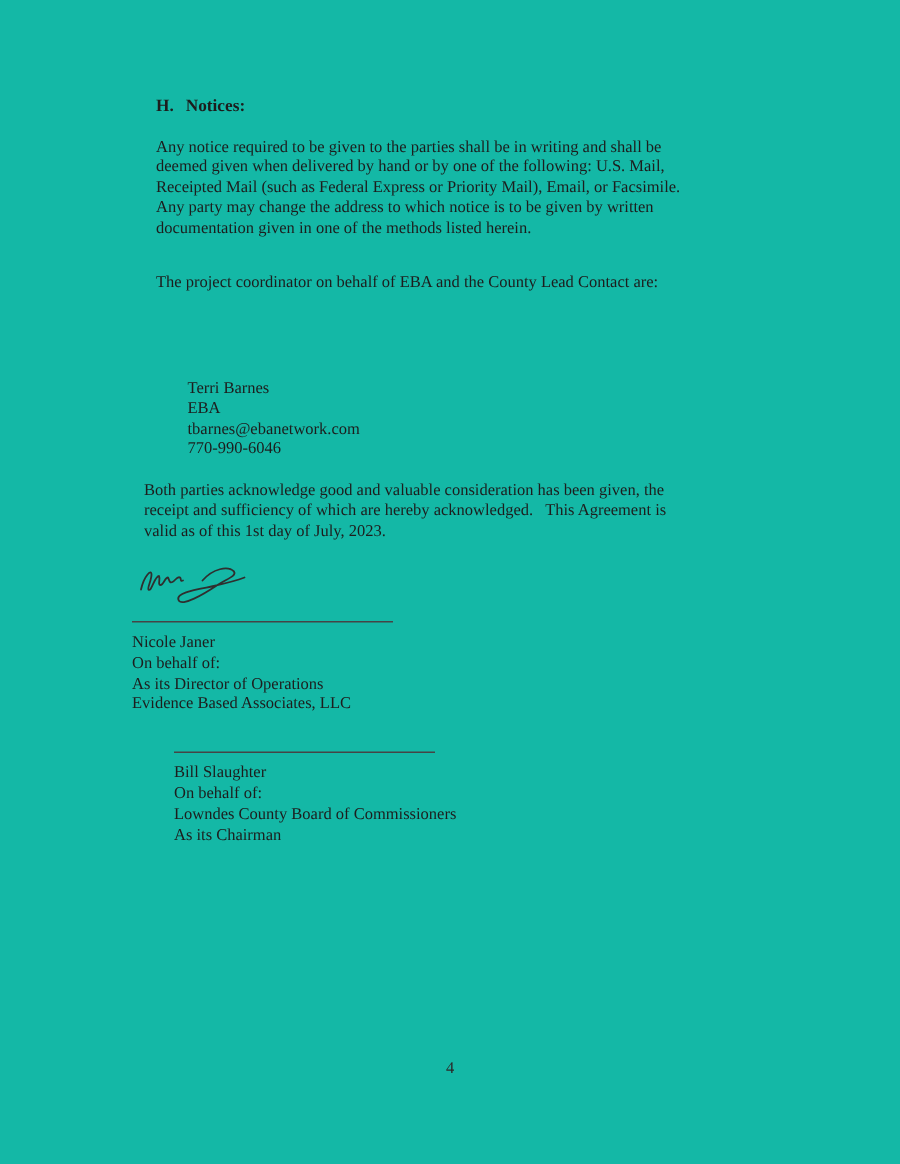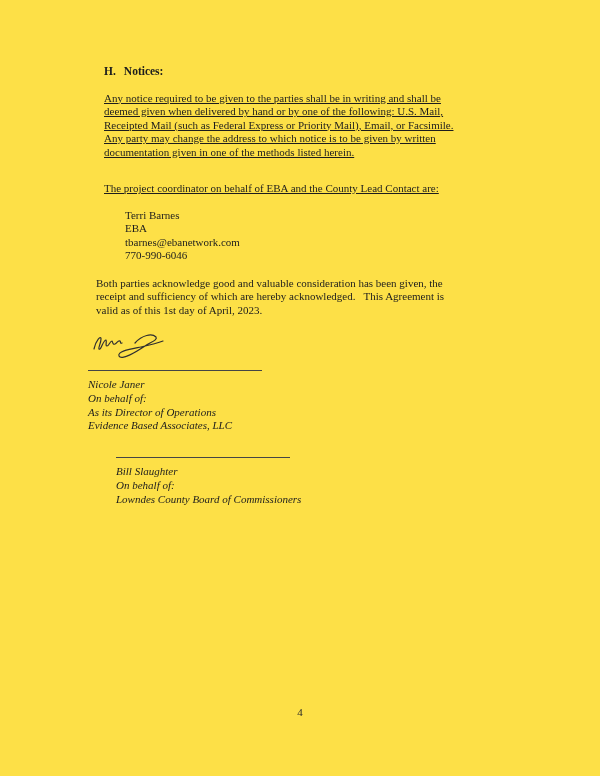--- a/index.html
+++ b/index.html
@@ -11,7 +11,7 @@
     position: relative;
     width: 600px;
     height: 776px;
-    background: #fde047;
+    background: #14b8a6;
     font-family: "Liberation Serif", "DejaVu Serif", serif;
     color: #1d1d1d;
     font-size: 11px;

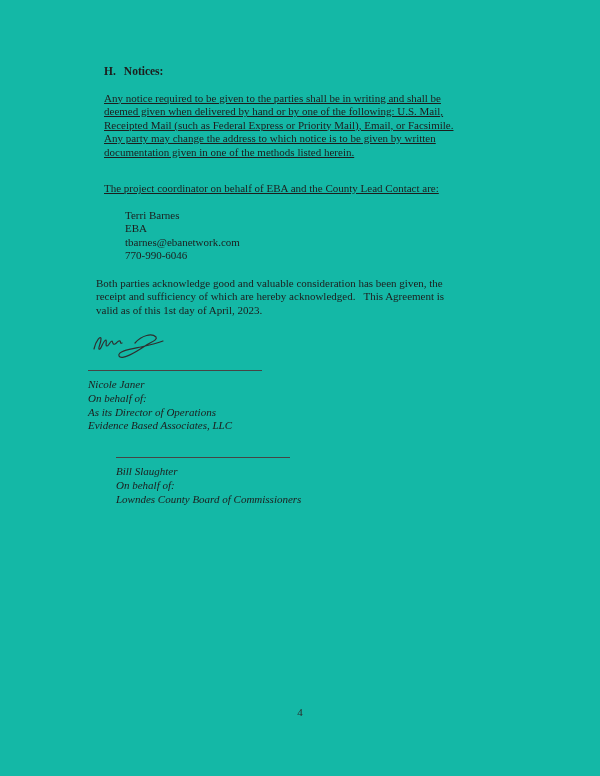--- a/index.html
+++ b/index.html
@@ -32,7 +32,6 @@
   .para {
     margin: 13px 0 0 16px;
     white-space: pre-wrap;
-    text-decoration: underline;
   }
   .para.single-line {
     margin-top: 23px;

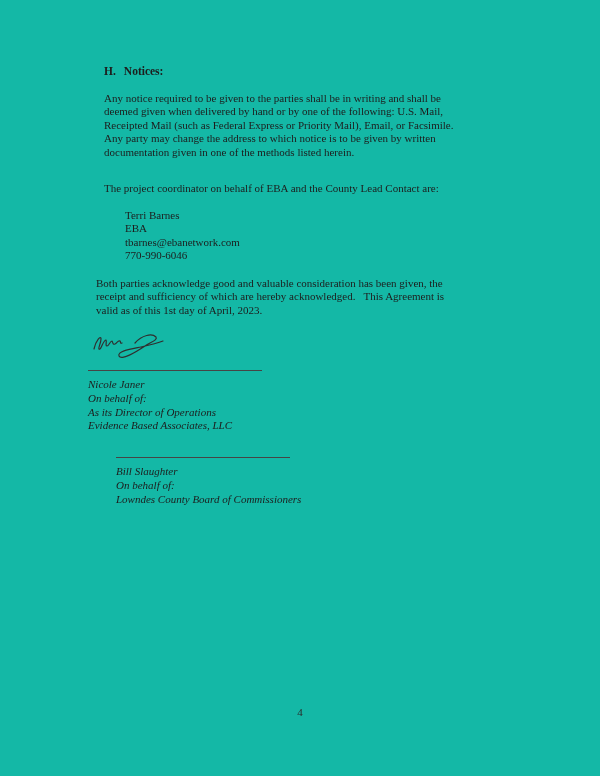--- a/index.html
+++ b/index.html
@@ -46,6 +46,7 @@
   .contact-col.left {
     width: 248px;
     flex: 0 0 248px;
+    margin-top: 44px;
   }
   .ack-para {
     margin: 14px 0 0 8px;

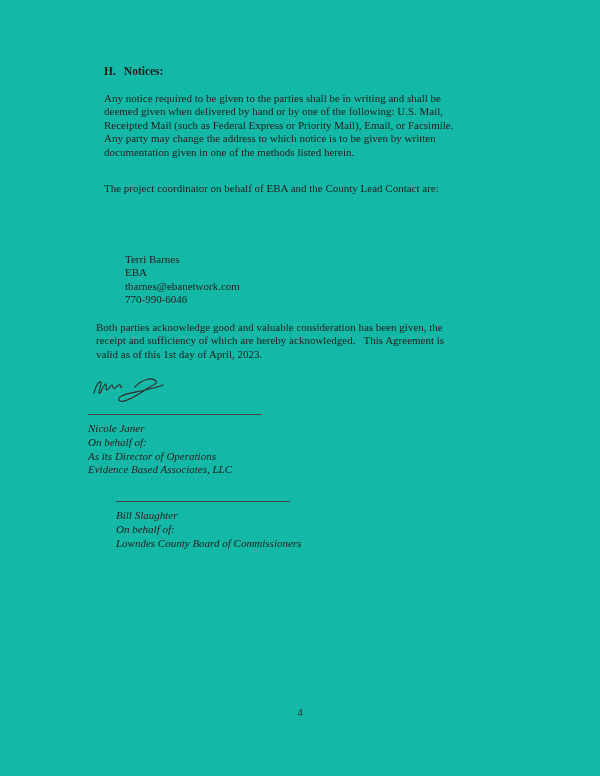--- a/index.html
+++ b/index.html
@@ -112,7 +112,7 @@
 
     <div class="ack-para">Both parties acknowledge good and valuable consideration has been given, the
 receipt and sufficiency of which are hereby acknowledged.   This Agreement is
-valid as of this 1st day of April, 2023.</div>
+valid as of this 1st day of July, 2023.</div>
 
     <svg class="sig-image" width="84" height="34" viewBox="0 0 84 34" aria-hidden="true">
       <g fill="none" stroke="#2f2f2f" stroke-width="1.2" stroke-linecap="round" stroke-linejoin="round">

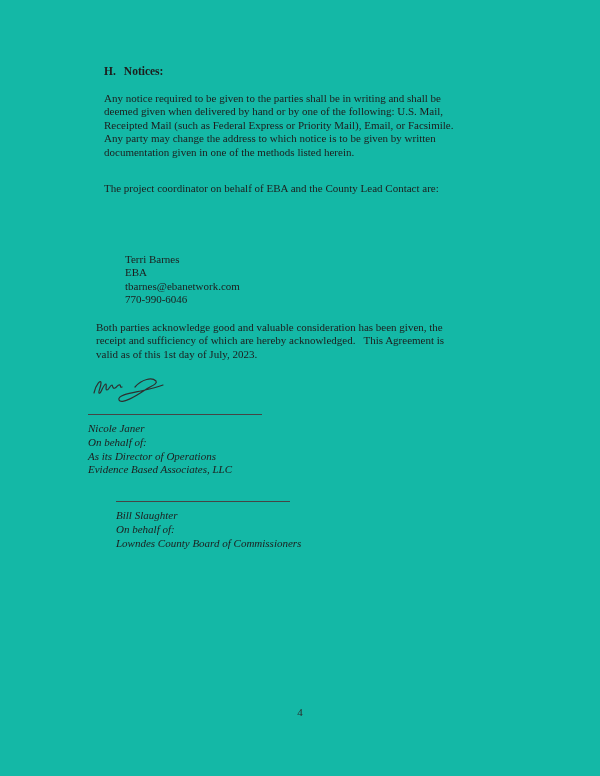--- a/index.html
+++ b/index.html
@@ -70,7 +70,6 @@
   }
   .sig-block .sig-text {
     margin-top: 7px;
-    font-style: italic;
   }
   .sig-text div {
     line-height: 13.8px;

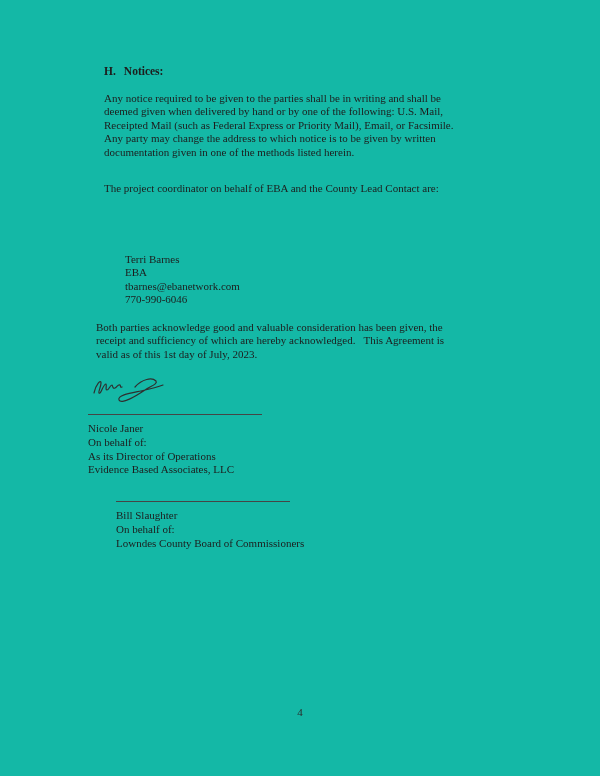--- a/index.html
+++ b/index.html
@@ -136,6 +136,7 @@
         <div>Bill Slaughter</div>
         <div>On behalf of:</div>
         <div>Lowndes County Board of Commissioners</div>
+        <div>As its Chairman</div>
       </div>
     </div>
 

